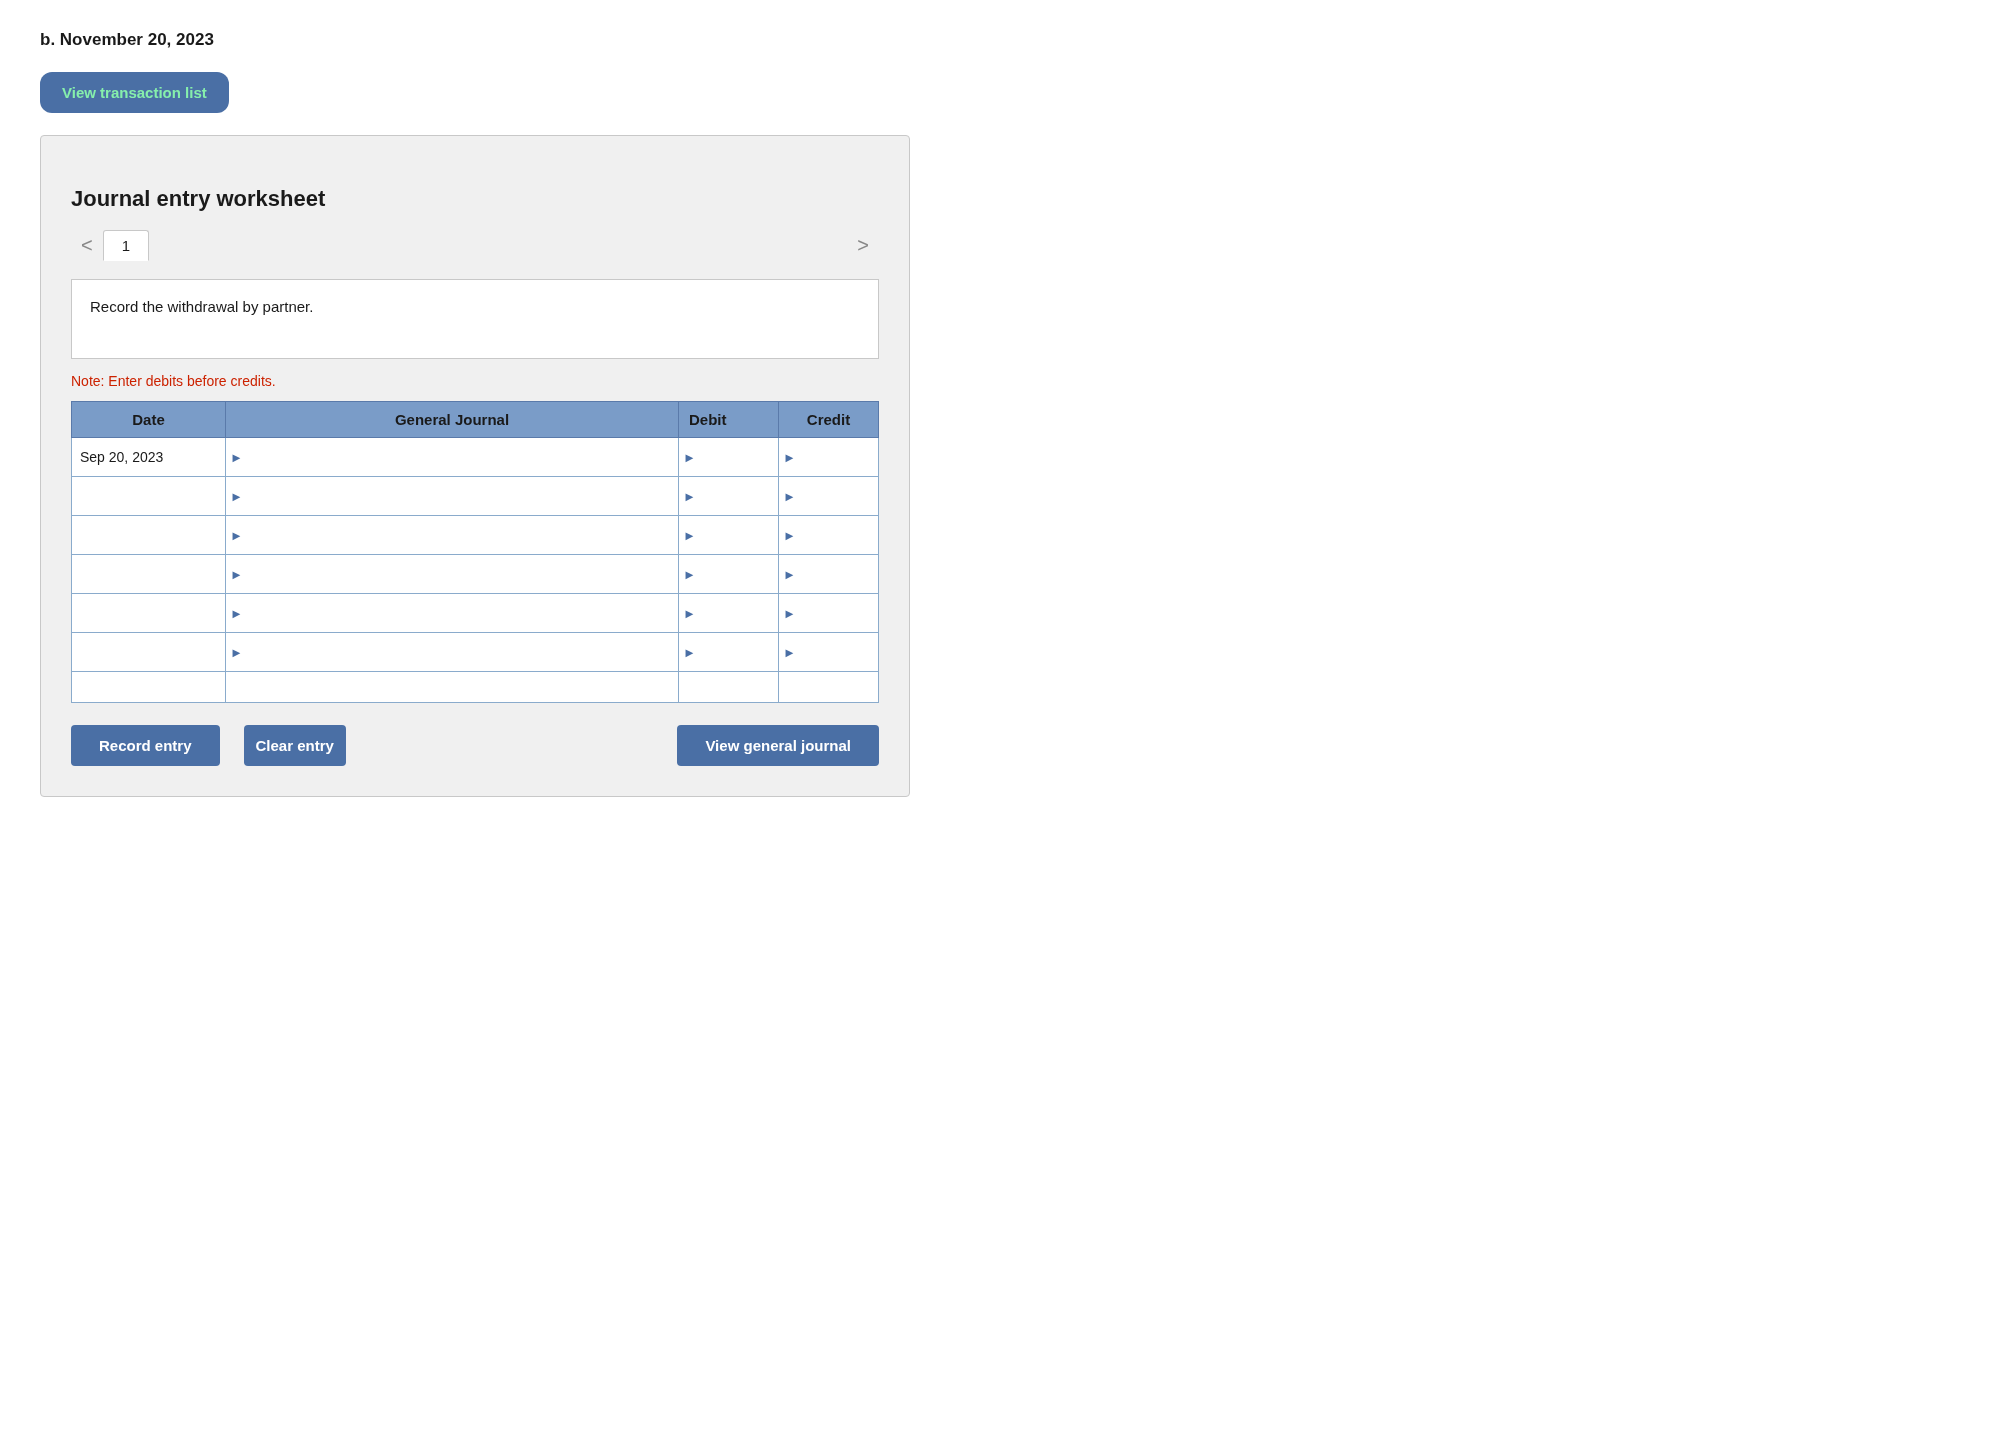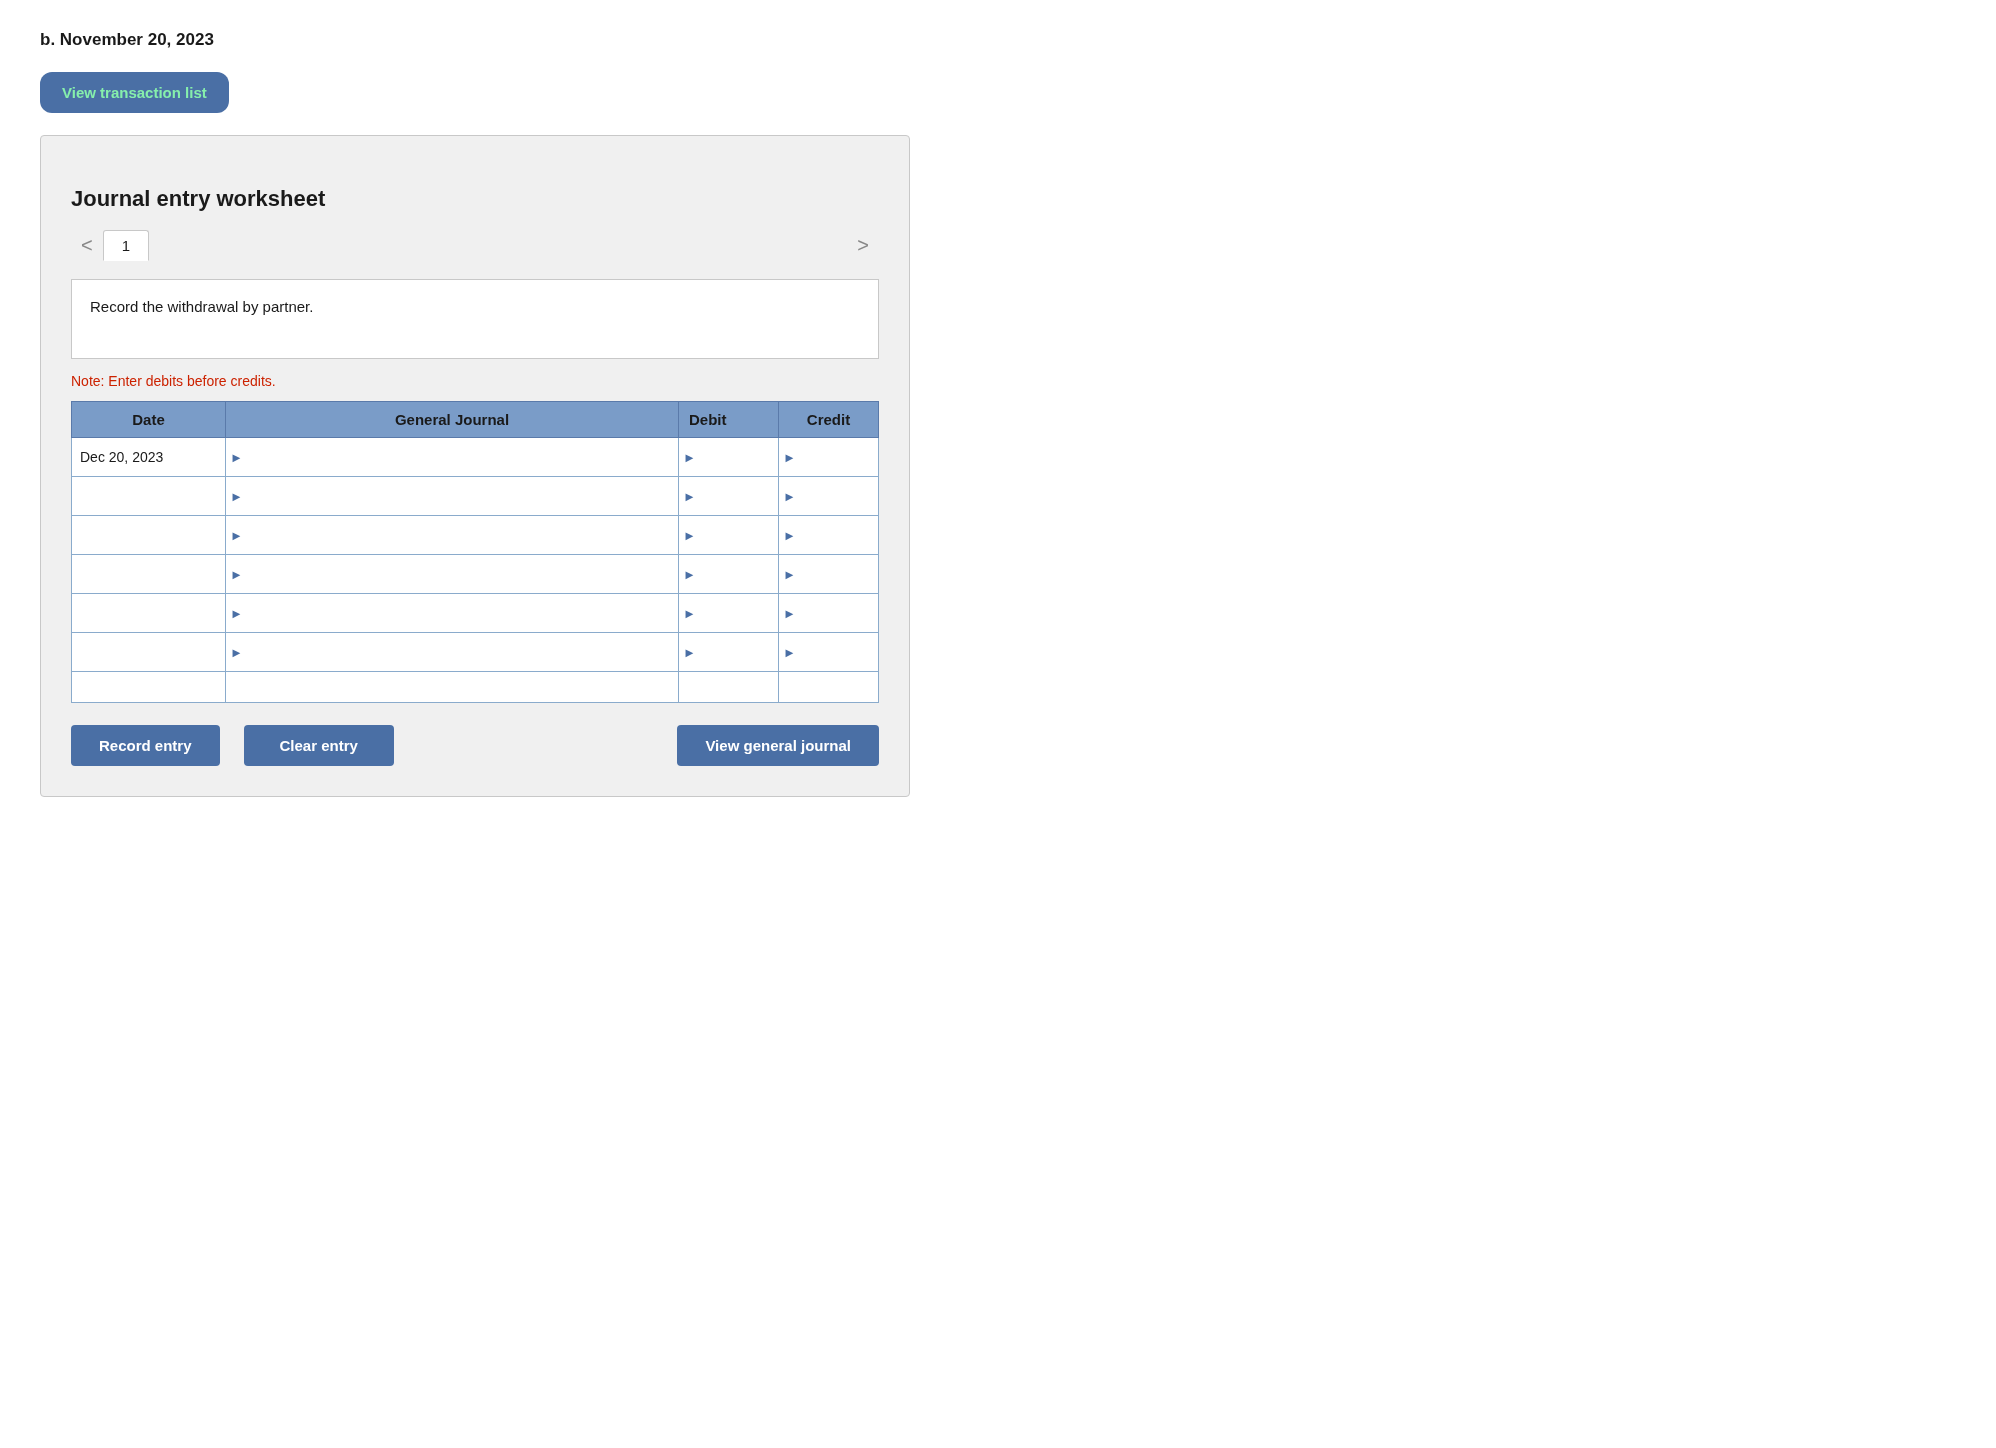--- a/index.html
+++ b/index.html
@@ -228,7 +228,7 @@
     </thead>
     <tbody>
       <tr>
-        <td class="date-cell">Dec 20, 2023</td>
+        <td class="date-cell">Sep 20, 2023</td>
         <td>
           <div class="cell-with-arrow">
             <span class="cell-arrow">►</span>

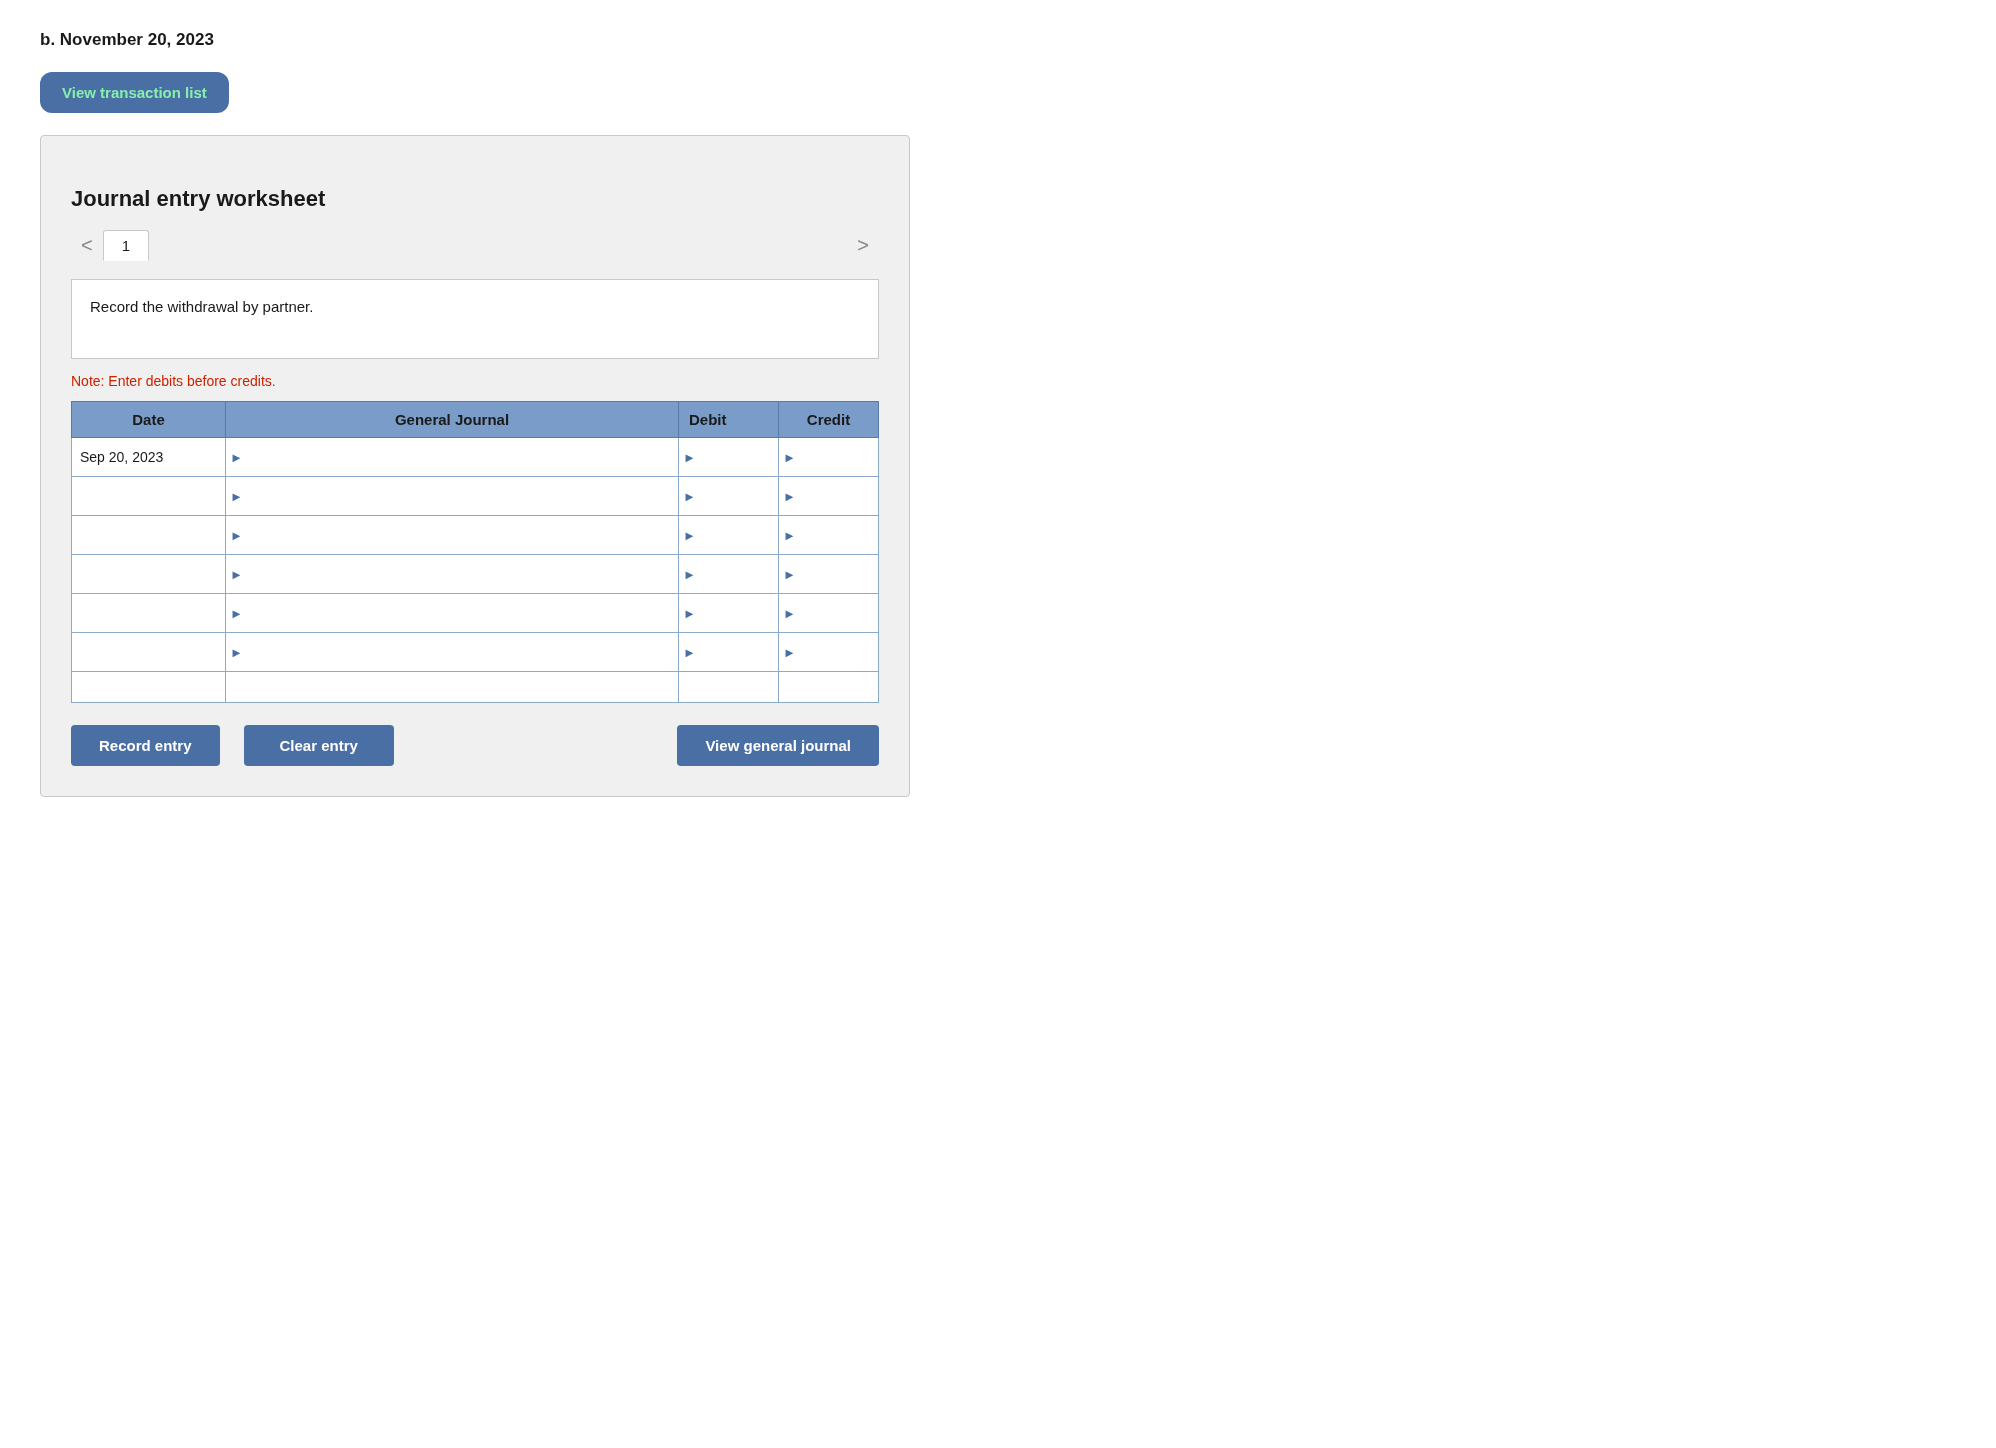--- a/index.html
+++ b/index.html
@@ -174,7 +174,7 @@
       background-color: #4a6fa5;
       color: white;
       border: none;
-      padding: 12px 36px;
+      padding: 12px 12px;
       font-size: 15px;
       font-weight: bold;
       border-radius: 4px;

